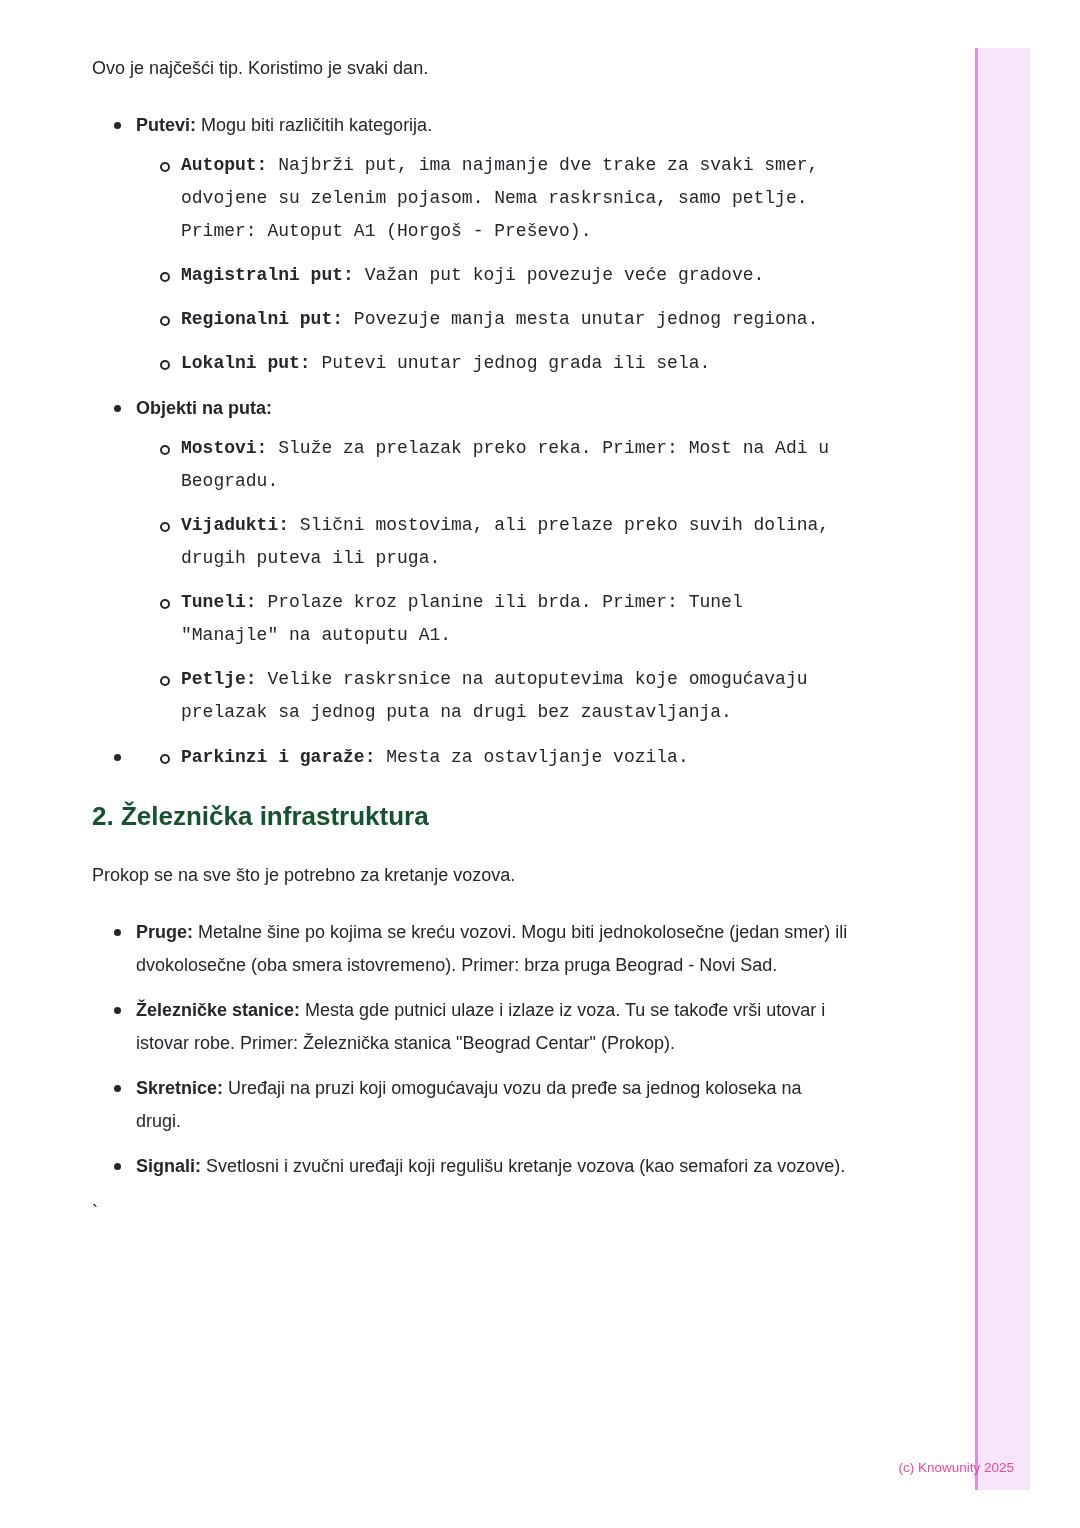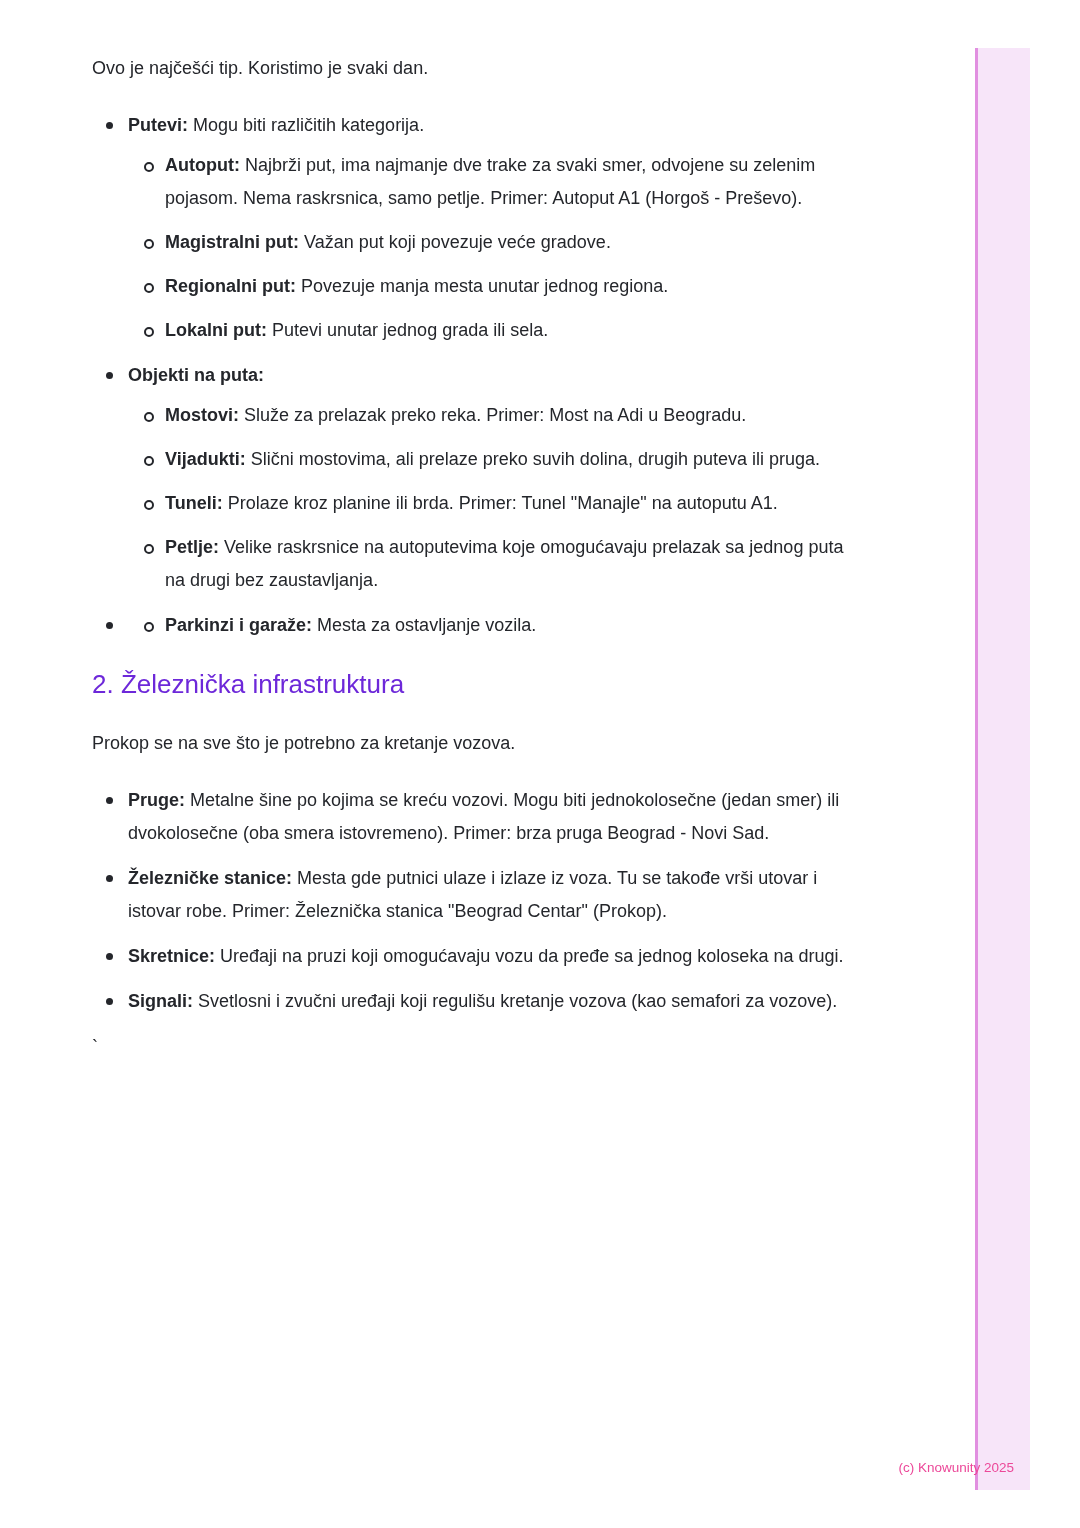--- a/index.html
+++ b/index.html
@@ -33,7 +33,7 @@
   }
   p { margin: 0; }
   strong { font-weight: 700; }
-  ul { list-style: none; margin: 4px; padding: 0; }
+  ul { list-style: none; margin: 12px; padding: 0; }
   ul.l1 { margin-top: 24px; }
   ul.l1 > li { position: relative; padding-left: 32px; }
   ul.l1 > li + li { margin-top: 12px; }

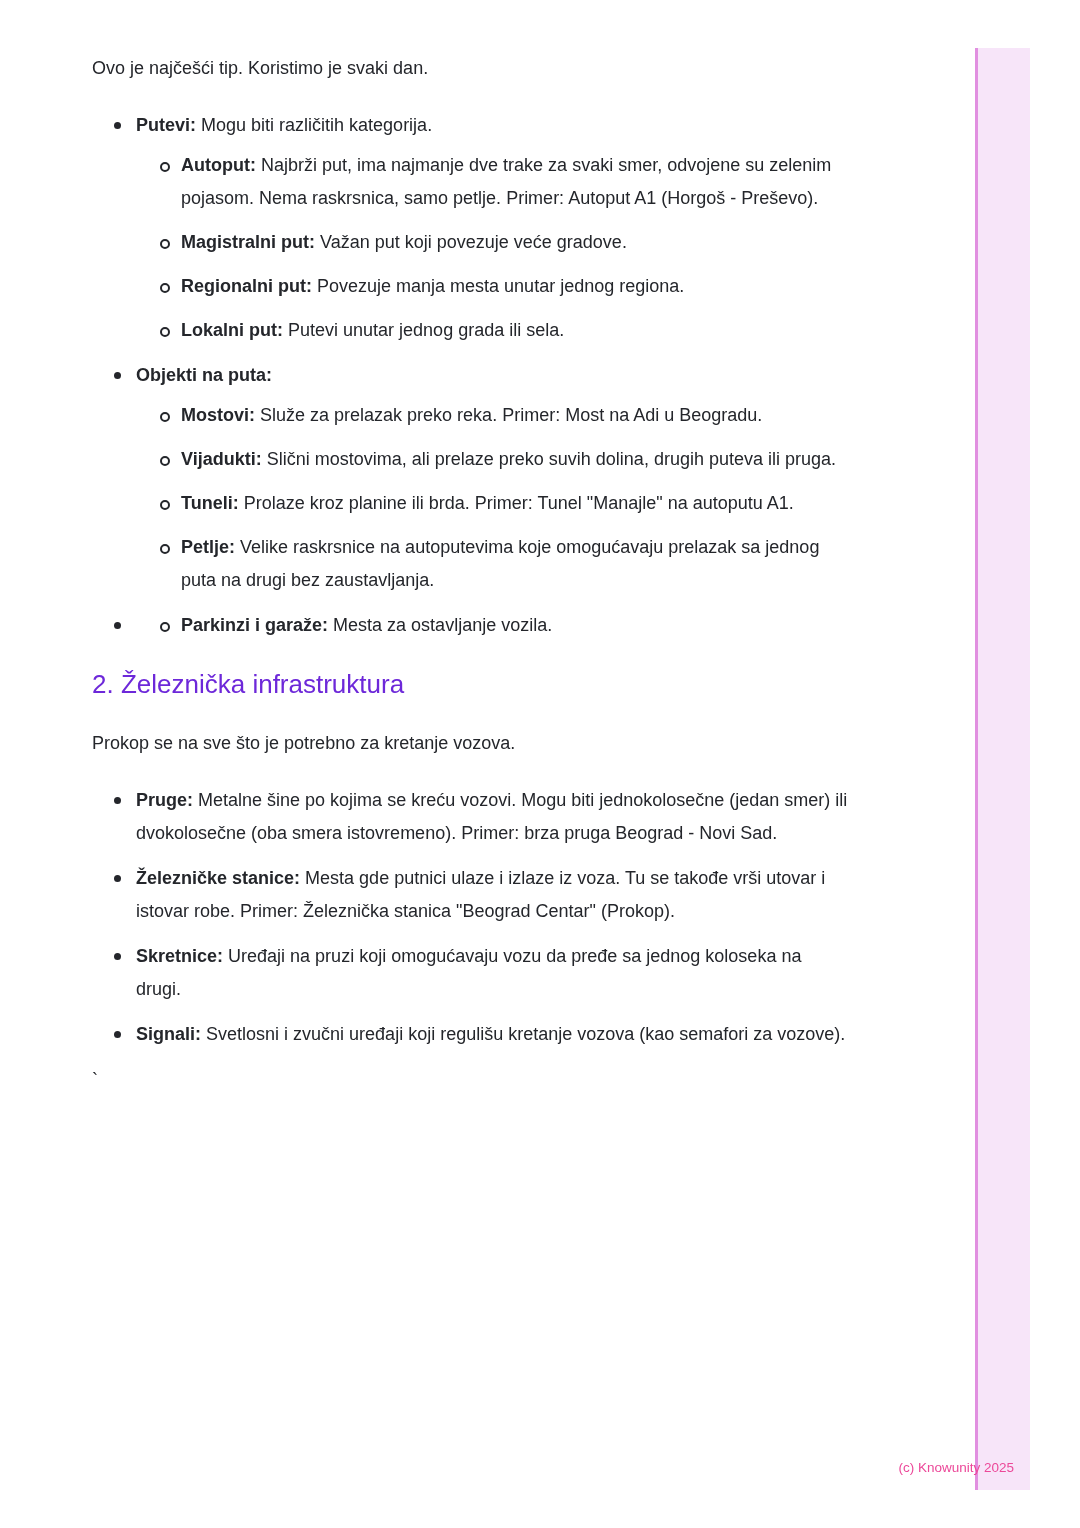--- a/index.html
+++ b/index.html
@@ -48,7 +48,7 @@
     background: #24262b;
   }
   ul.l2 { margin-top: 7px; }
-  ul.l2 > li { position: relative; padding-left: 33px; }
+  ul.l2 > li { position: relative; padding-left: 33px; font-family: Liberation Mono, monospace; }
   ul.l2 > li + li { margin-top: 11px; }
   ul.l2 > li::before {
     content: "";

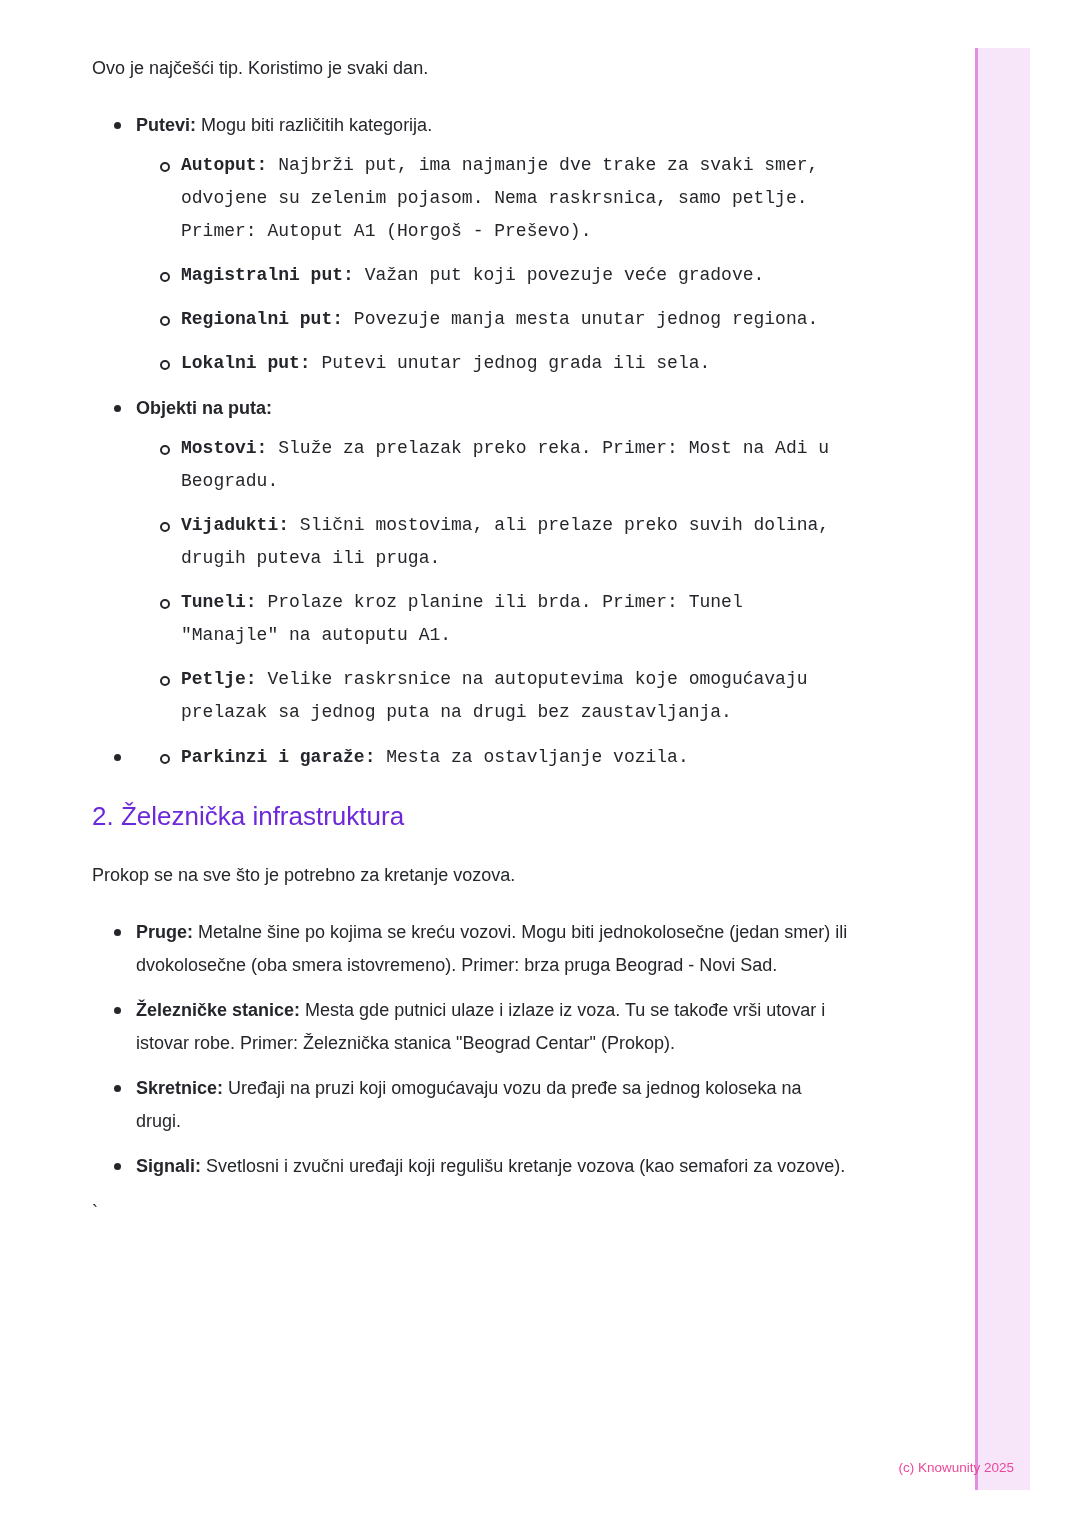--- a/index.html
+++ b/index.html
@@ -64,8 +64,8 @@
   h2.section-heading {
     font-size: 26px;
     line-height: 32px;
-    font-weight: 400;
-    color: #6d28d9;
+    font-weight: 700;
+    color: #14532d;
     margin: 26px 0 27px 0;
   }
   .stray-char {

